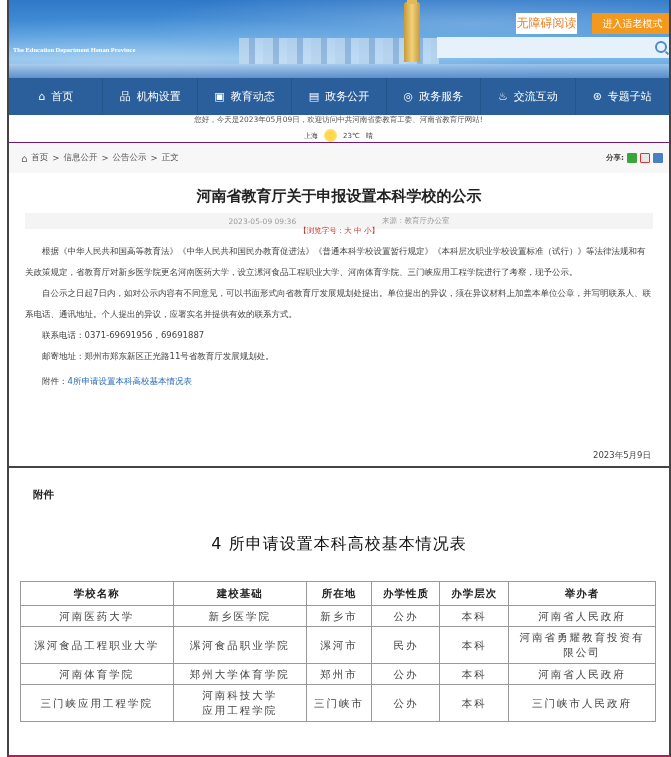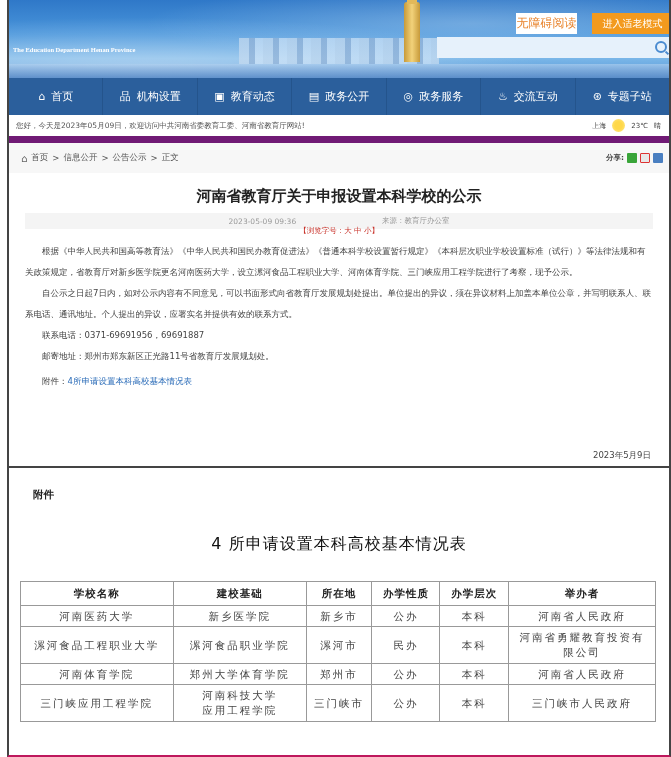--- a/index.html
+++ b/index.html
@@ -31,7 +31,7 @@
   .nav-icon { font-size: 11px; color: #fff; }
 
   
-  .welcome { height: 28px; background: #fff; display: flex; align-items: center; justify-content: space-between; padding: 0 8px 0 7px; font-size: 7.5px; color: #555; border-bottom: 7px solid #701a75; }
+  .welcome { height: 28px; background: #fff; display: flex; align-items: center; justify-content: space-between; padding: 0 8px 0 7px; font-size: 7.5px; color: #555; border-bottom: 1px solid #701a75; flex-direction: column; }
   .weather { display: flex; align-items: center; gap: 6px; font-size: 7px; color: #444; }
   .sun-icon { width: 13px; height: 13px; border-radius: 50%; background: radial-gradient(circle, #ffd84a 40%, #ffe98a 100%); display: inline-block; }
 

